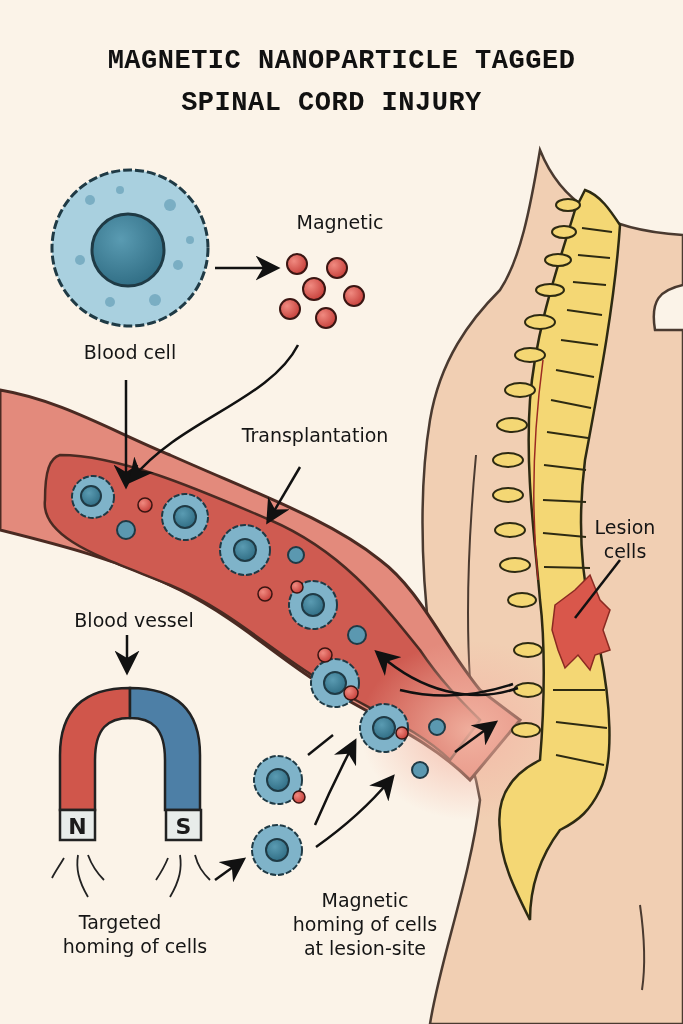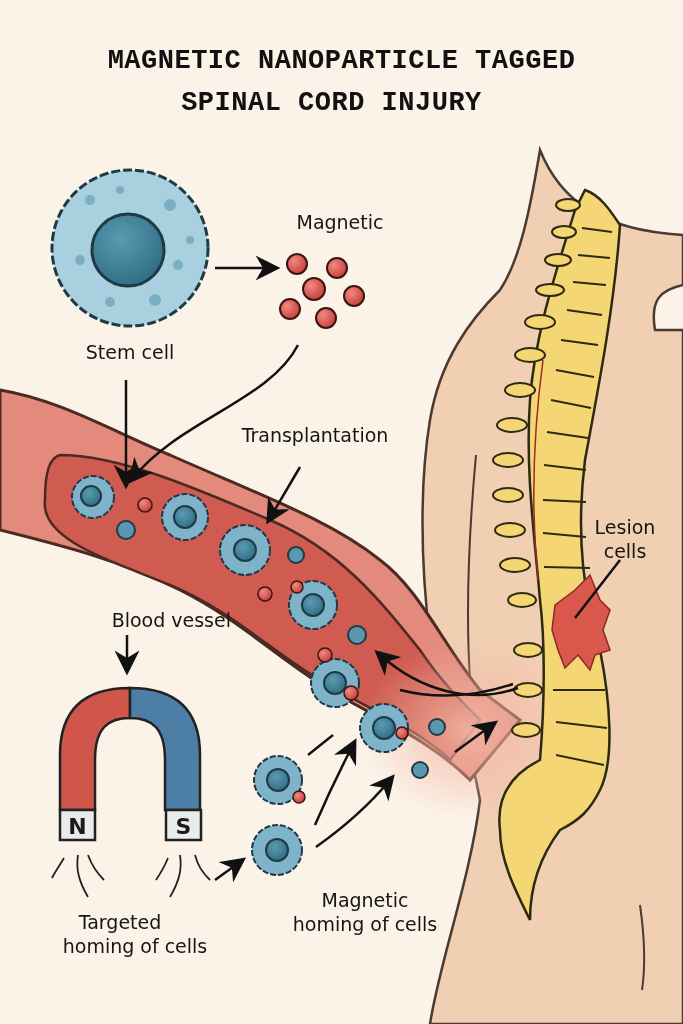--- a/index.html
+++ b/index.html
@@ -195,7 +195,7 @@
   <span class="l3">SPINAL CORD INJURY</span>
 </div>
 
-<div class="lbl" style="left:70px; top:340px; width:120px;">Stem cell</div>
+<div class="lbl" style="left:70px; top:340px; width:120px;">Blood cell</div>
 
 <div class="lbl" style="left:250px; top:210px; width:180px;">
   <span>Magnetic</span>

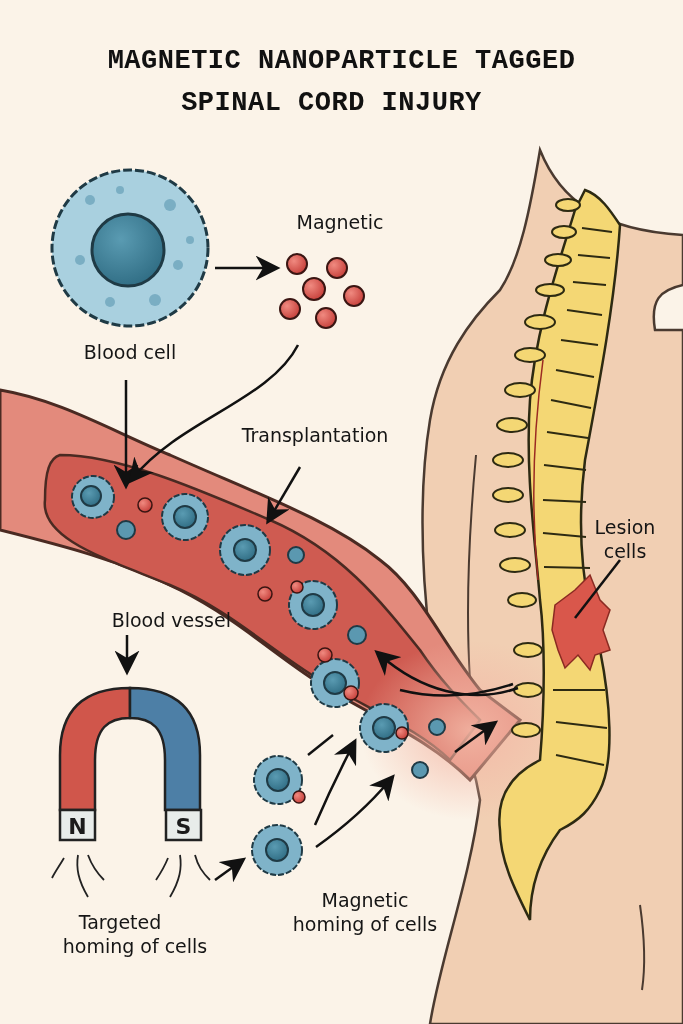--- a/index.html
+++ b/index.html
@@ -203,7 +203,7 @@
 
 <div class="lbl" style="left:215px; top:423px; width:200px;">Transplantation</div>
 
-<div class="lbl" style="left:61px; top:608px; width:170px;text-align:right;">Blood vessel</div>
+<div class="lbl" style="left:49px; top:608px; width:170px;">Blood vessel</div>
 
 <div class="lbl b" style="left:585px; top:515px; width:80px; font-weight:normal;text-align:center;">
   <span>Lesion</span>

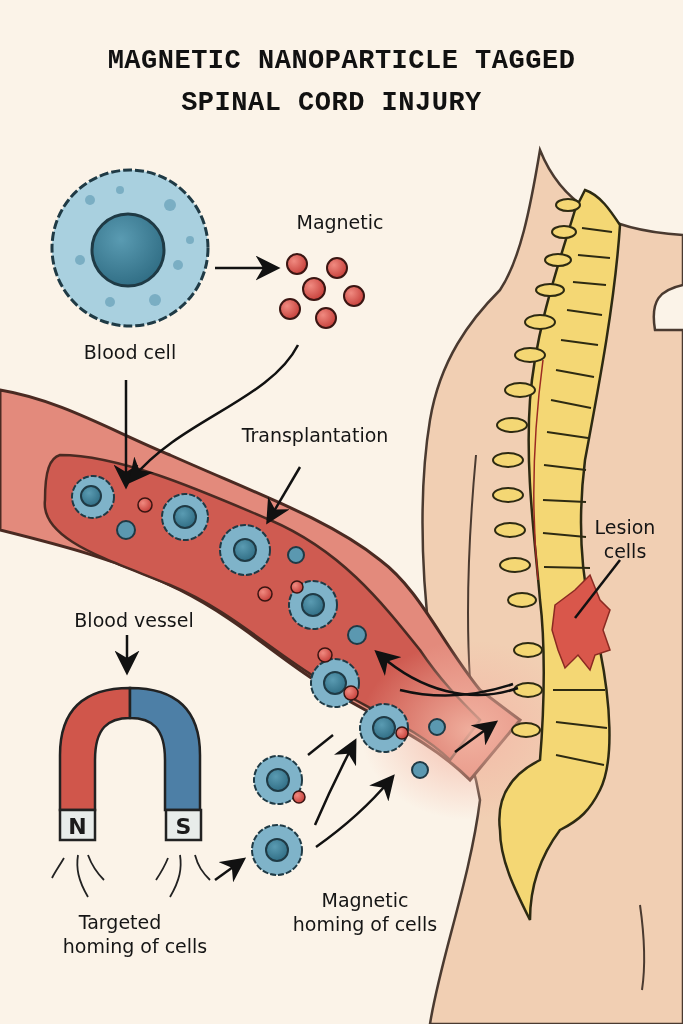--- a/index.html
+++ b/index.html
@@ -218,6 +218,7 @@
 <div class="lbl" style="left:270px; top:888px; width:190px;">
   <span>Magnetic</span>
   <span>homing of cells</span>
+  <span>at lesion-site</span>
 </div>
 
 </body></html>

